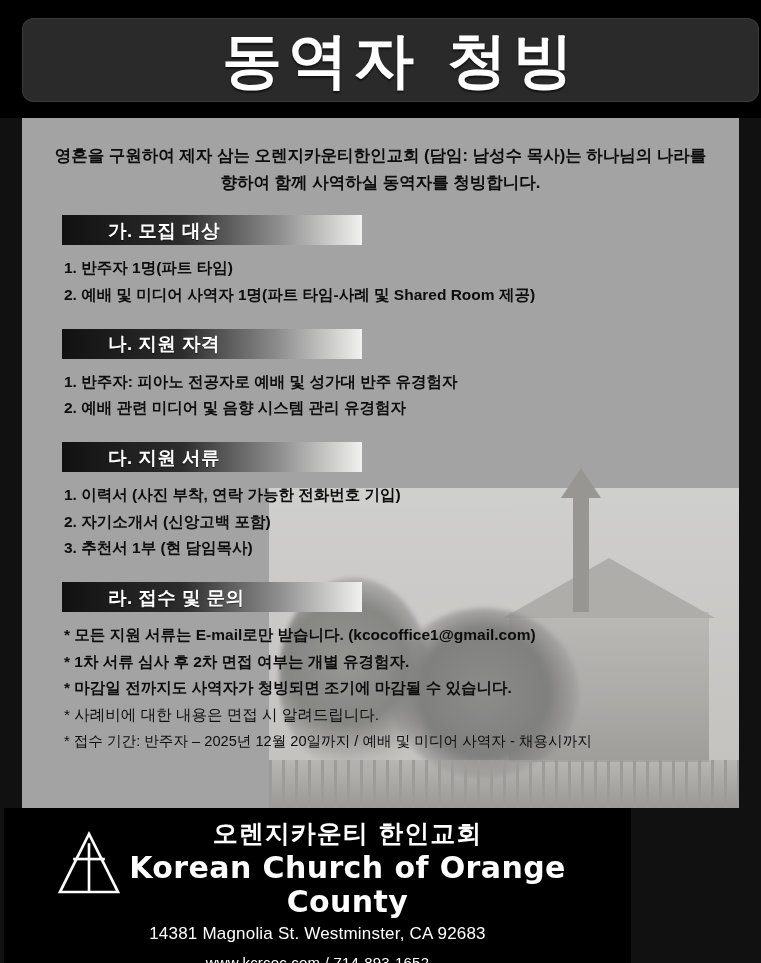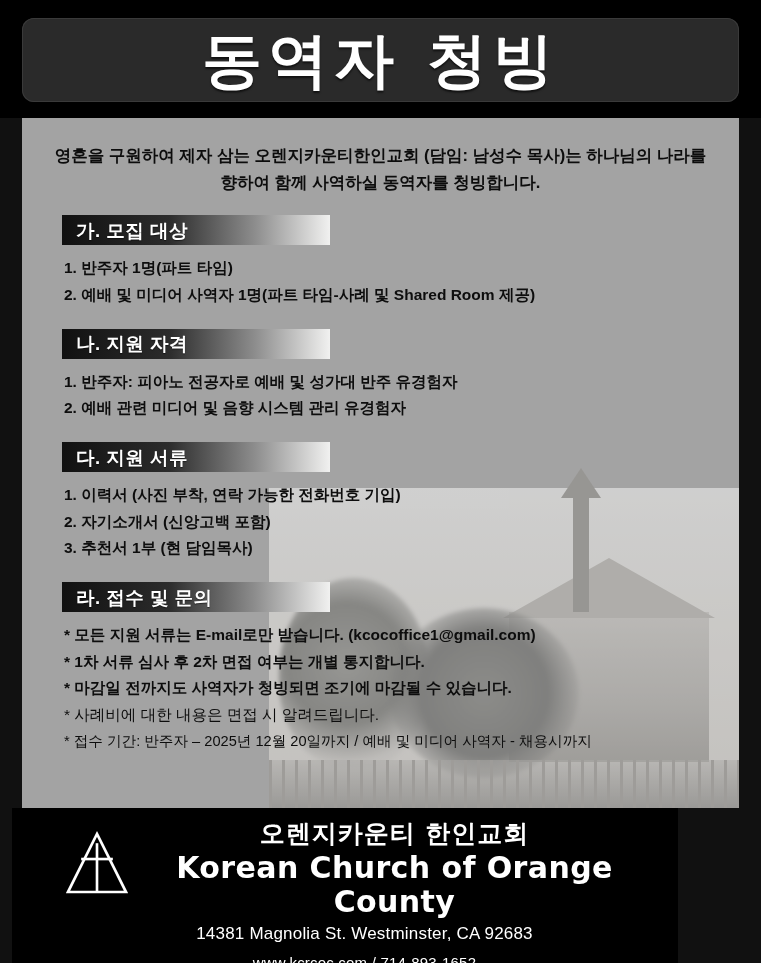--- a/index.html
+++ b/index.html
@@ -37,6 +37,7 @@
     display: flex;
     align-items: center;
     justify-content: center;
+    padding-left: 20px;
   }
   .title-bar .title-text {
     font-family: "DejaVu Sans", sans-serif;

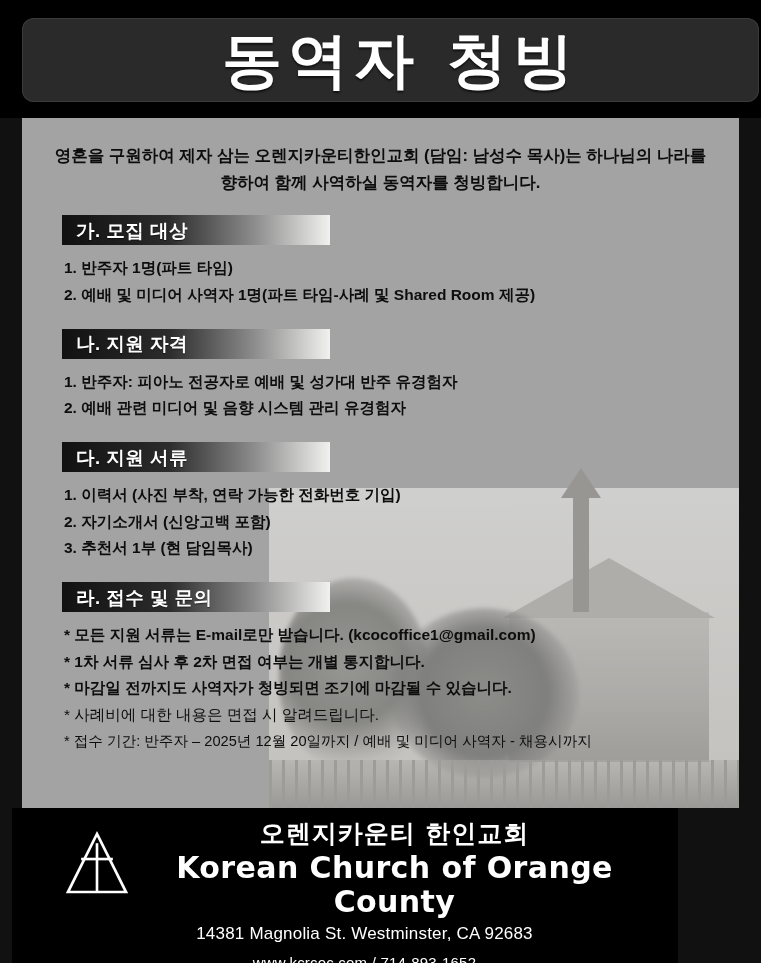--- a/index.html
+++ b/index.html
@@ -144,6 +144,7 @@
     background: linear-gradient(90deg, #111 0%, #2c2c2c 40%, #8d8d8d 72%, #f1f1f0 100%);
     display: flex;
     align-items: center;
+    padding-left: 32px;
   }
   .section-head .sh-text {
     color: #fff;

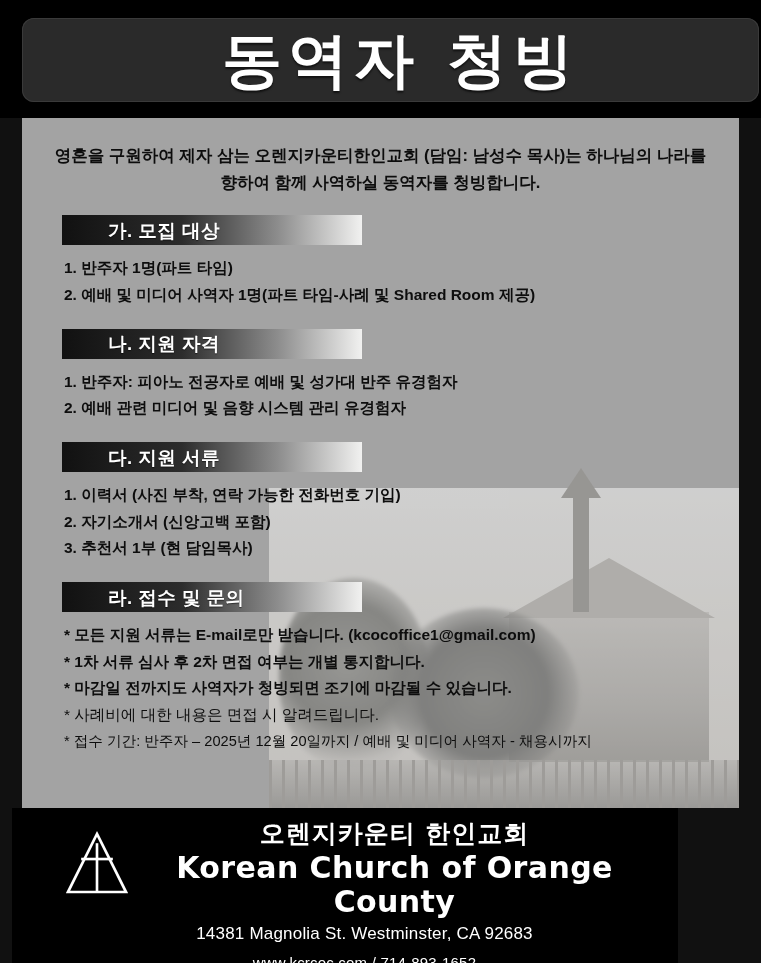--- a/index.html
+++ b/index.html
@@ -282,7 +282,7 @@
       </div>
       <ul class="items contact-list">
         <li>* 모든 지원 서류는 E-mail로만 받습니다. (kcocoffice1@gmail.com)</li>
-        <li>* 1차 서류 심사 후 2차 면접 여부는 개별 통지합니다.</li>
+        <li>* 1차 서류 심사 후 2차 면접 여부는 개별 유경험자.</li>
         <li>* 마감일 전까지도 사역자가 청빙되면 조기에 마감될 수 있습니다.</li>
         <li class="light">* 사례비에 대한 내용은 면접 시 알려드립니다.</li>
         <li class="small">* 접수 기간: 반주자 – 2025년 12월 20일까지 / 예배 및 미디어 사역자 - 채용시까지</li>

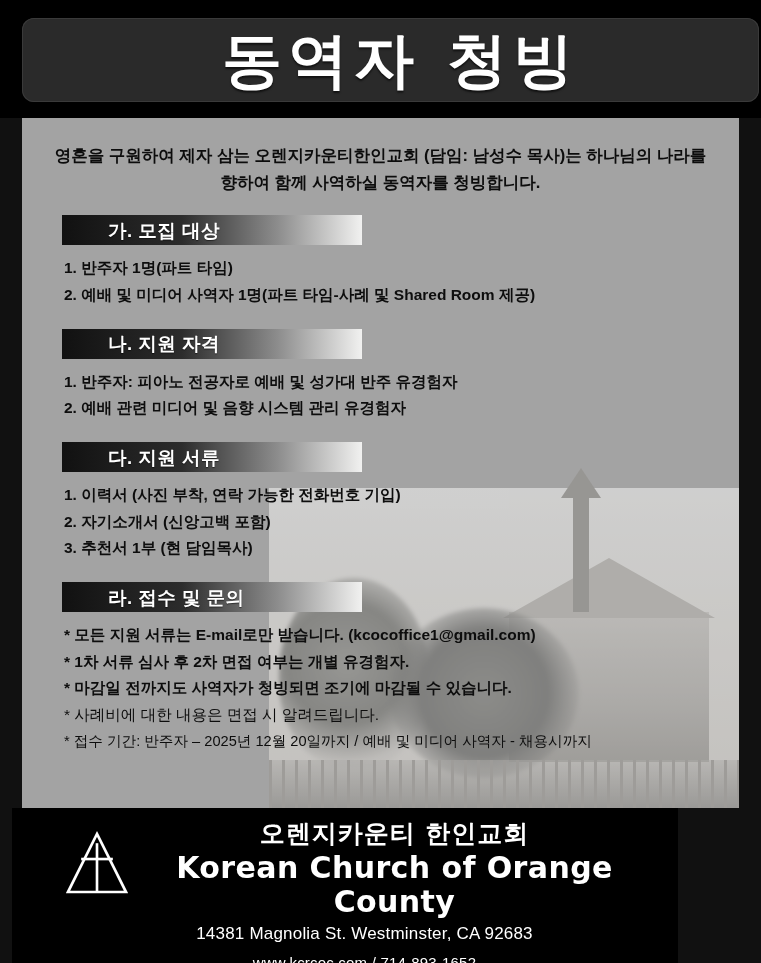--- a/index.html
+++ b/index.html
@@ -183,14 +183,13 @@
   
   .footer {
     position: absolute;
-    left: 12px;
+    left: 4px;
     top: 808px;
     width: 627px;
     height: 155px;
     background: #000;
     color: #fff;
     text-align: center;
-    padding-left: 39px;
   }
   .footer .logo {
     position: absolute;

